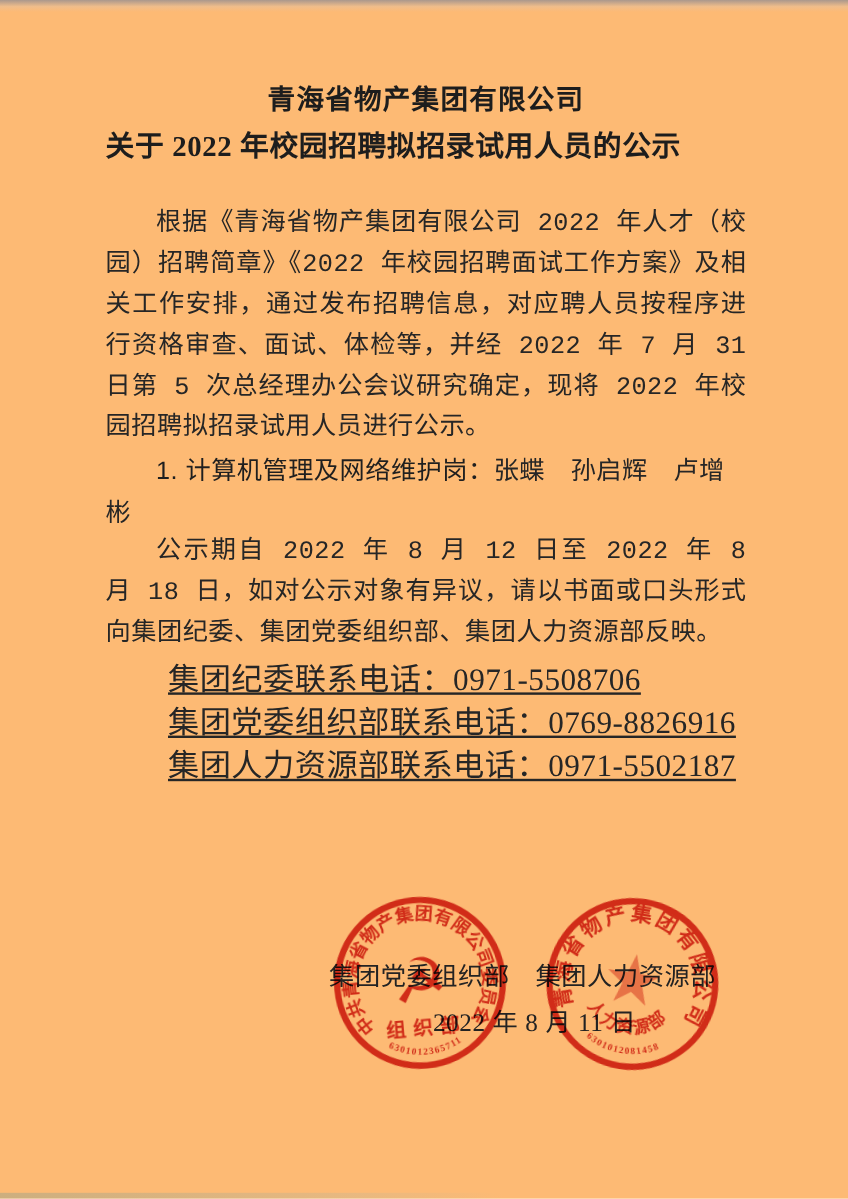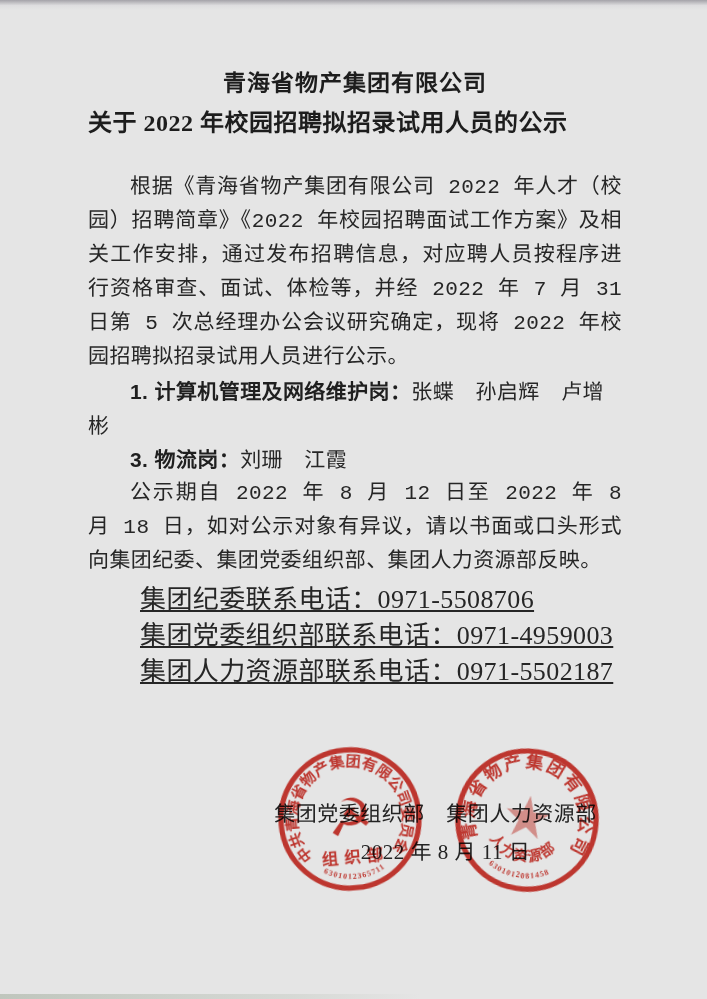--- a/index.html
+++ b/index.html
@@ -8,7 +8,7 @@
     width: 707px;
     height: 999px;
     margin: 0 auto;
-    background: #e5e5e5;
+    background: #fdba74;
     overflow: hidden;
     font-family: "Liberation Serif", "DejaVu Serif", serif;
     color: #262626;

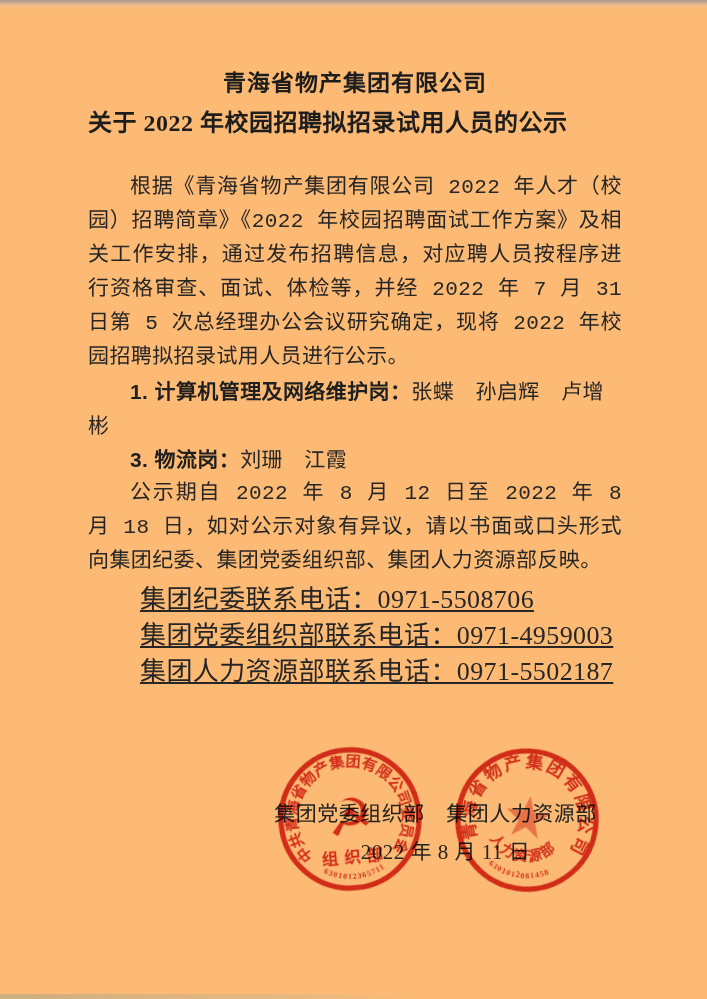--- a/index.html
+++ b/index.html
@@ -65,7 +65,7 @@
   }
   .post-label {
     font-family: "Liberation Sans", "DejaVu Sans", sans-serif;
-    font-weight: bold;
+    font-weight: normal;
     color: #1f1f1f;
   }
   .contacts { margin-top: 3px; }

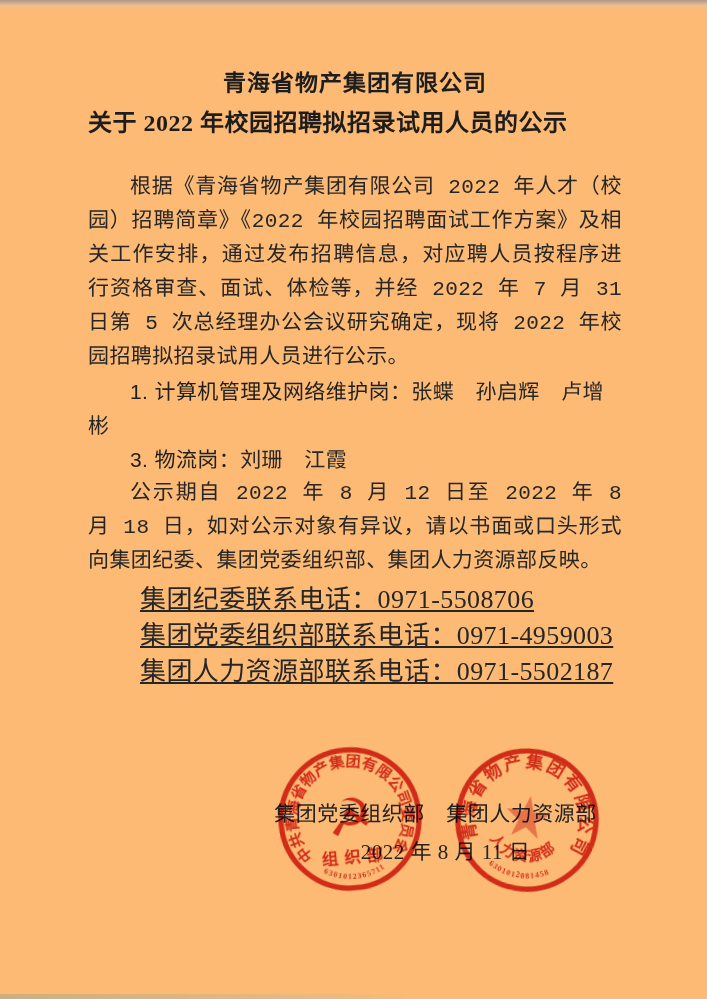--- a/index.html
+++ b/index.html
@@ -117,7 +117,6 @@
     <p class="para">根据《青海省物产集团有限公司 2022 年人才（校园）招聘简章》《2022 年校园招聘面试工作方案》及相关工作安排，通过发布招聘信息，对应聘人员按程序进行资格审查、面试、体检等，并经 2022 年 7 月 31 日第 5 次总经理办公会议研究确定，现将 2022 年校园招聘拟招录试用人员进行公示。</p>
 
     <div class="post-line"><span class="post-label">1. 计算机管理及网络维护岗：</span><span class="post-names">张蝶　孙启辉　卢增彬</span></div>
-    <div class="post-line"><span class="post-label">3. 物流岗：</span><span class="post-names">刘珊　江霞</span></div>
 
     <p class="para">公示期自 2022 年 8 月 12 日至 2022 年 8 月 18 日，如对公示对象有异议，请以书面或口头形式向集团纪委、集团党委组织部、集团人力资源部反映。</p>
 

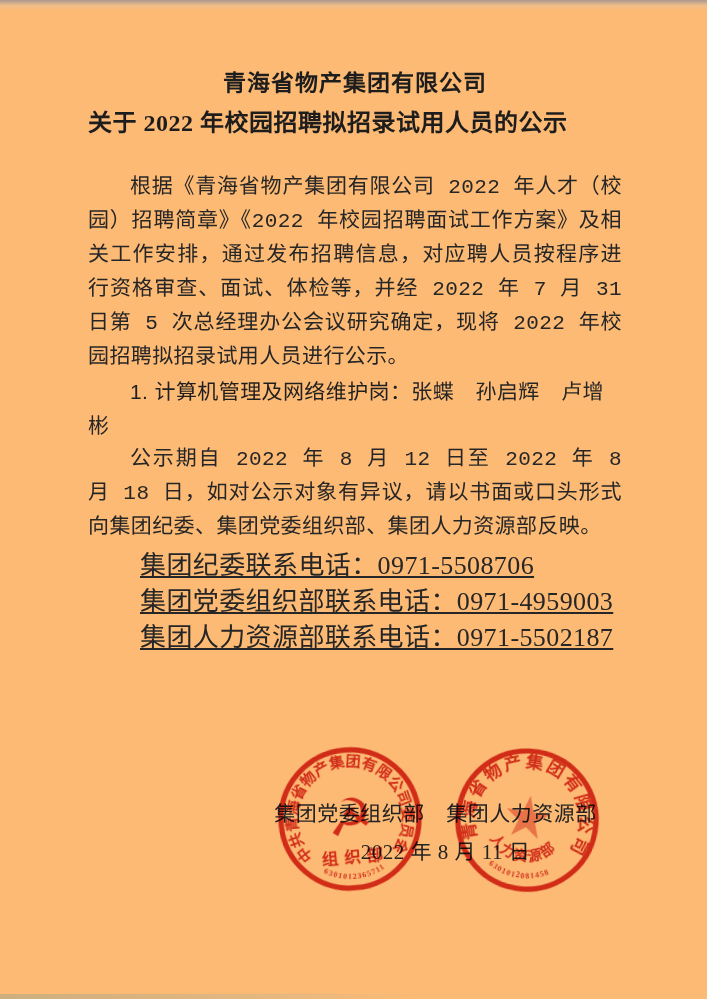--- a/index.html
+++ b/index.html
@@ -122,7 +122,7 @@
 
     <div class="contacts">
       <div class="contact-line">集团纪委联系电话：0971-5508706</div>
-      <div class="contact-line">集团党委组织部联系电话：0971-4959003</div>
+      <div class="contact-line">集团党委组织部联系电话：0769-8826916</div>
       <div class="contact-line">集团人力资源部联系电话：0971-5502187</div>
     </div>
   </div>

